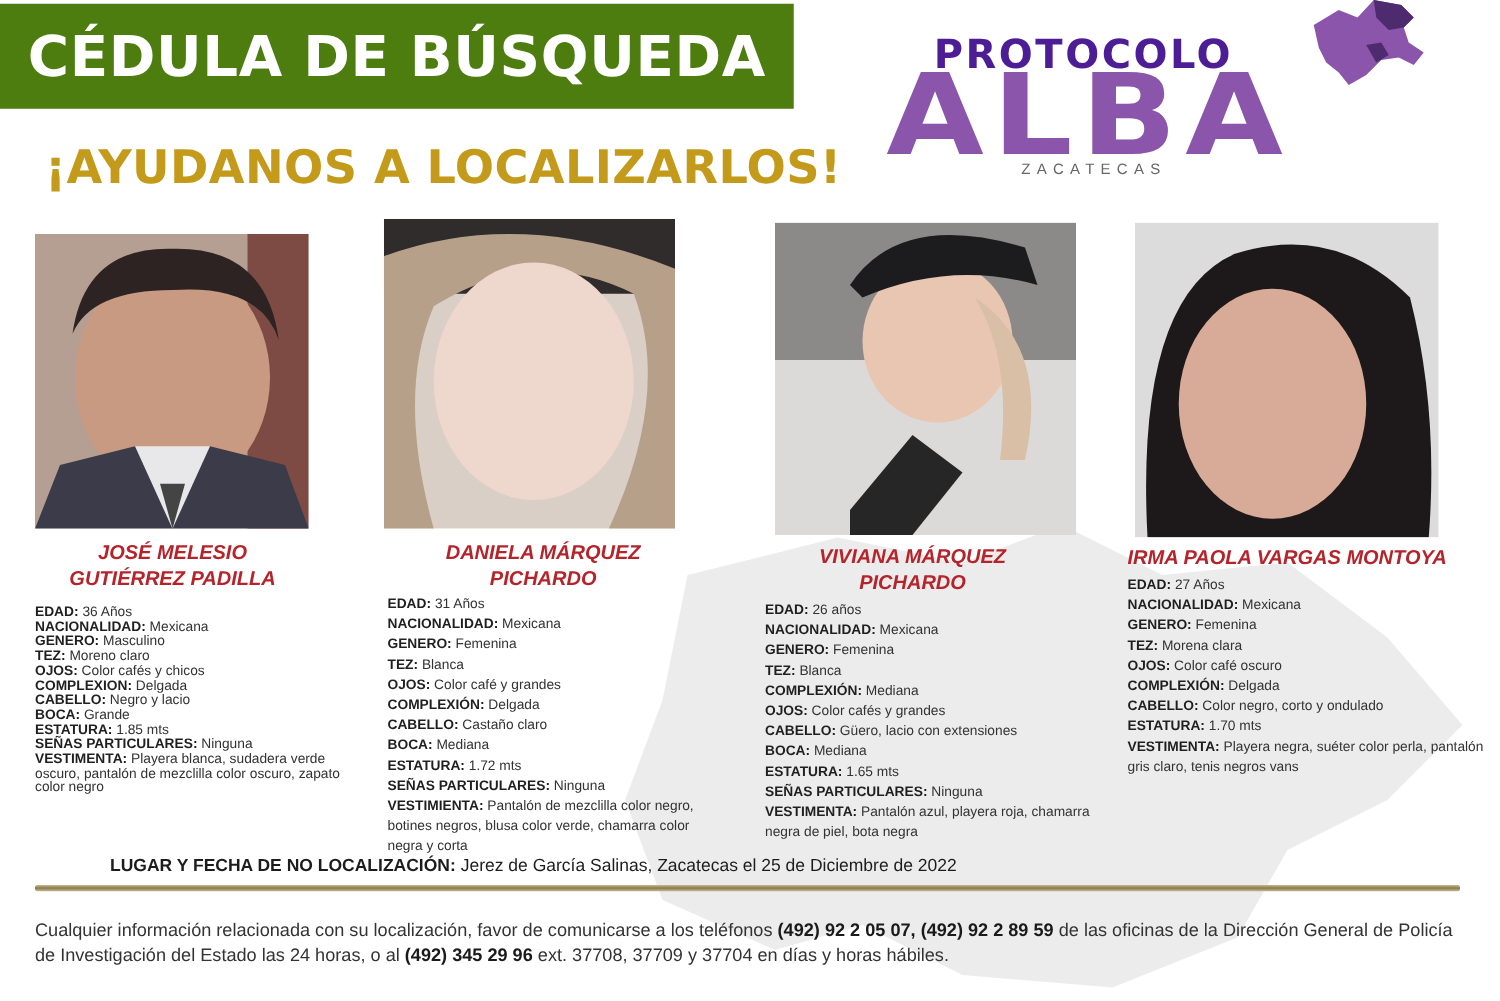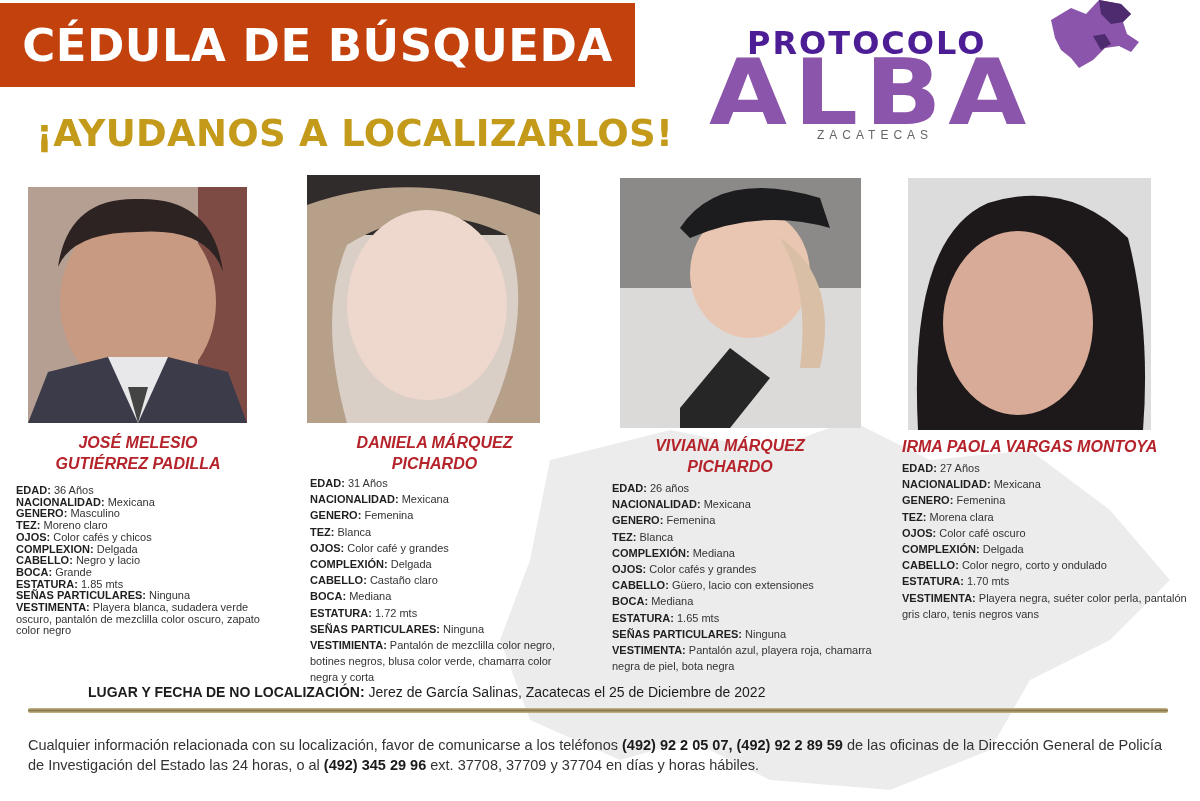--- a/index.html
+++ b/index.html
@@ -8,7 +8,7 @@
 
   .watermark { position: absolute; left: 470px; top: 420px; width: 720px; height: 380px; pointer-events: none; opacity: 0.07; }
 
-  .header-bar { position: absolute; left: 0; top: 3px; width: 635px; height: 84px; background: #c2410c; display: flex; align-items: center; justify-content: center; }
+  .header-bar { position: absolute; left: 0; top: 3px; width: 635px; height: 84px; background: #4d7c0f; display: flex; align-items: center; justify-content: center; }
   .header-title { color: #ffffff; font-weight: bold; font-size: 45px; letter-spacing: 0.5px; font-family: "DejaVu Sans", sans-serif; }
   .subtitle { position: absolute; left: 14px; top: 112px; color: #c49a1a; font-weight: bold; font-size: 37px; font-family: "DejaVu Sans", sans-serif; letter-spacing: 0.3px; margin-left: 22px; }
 

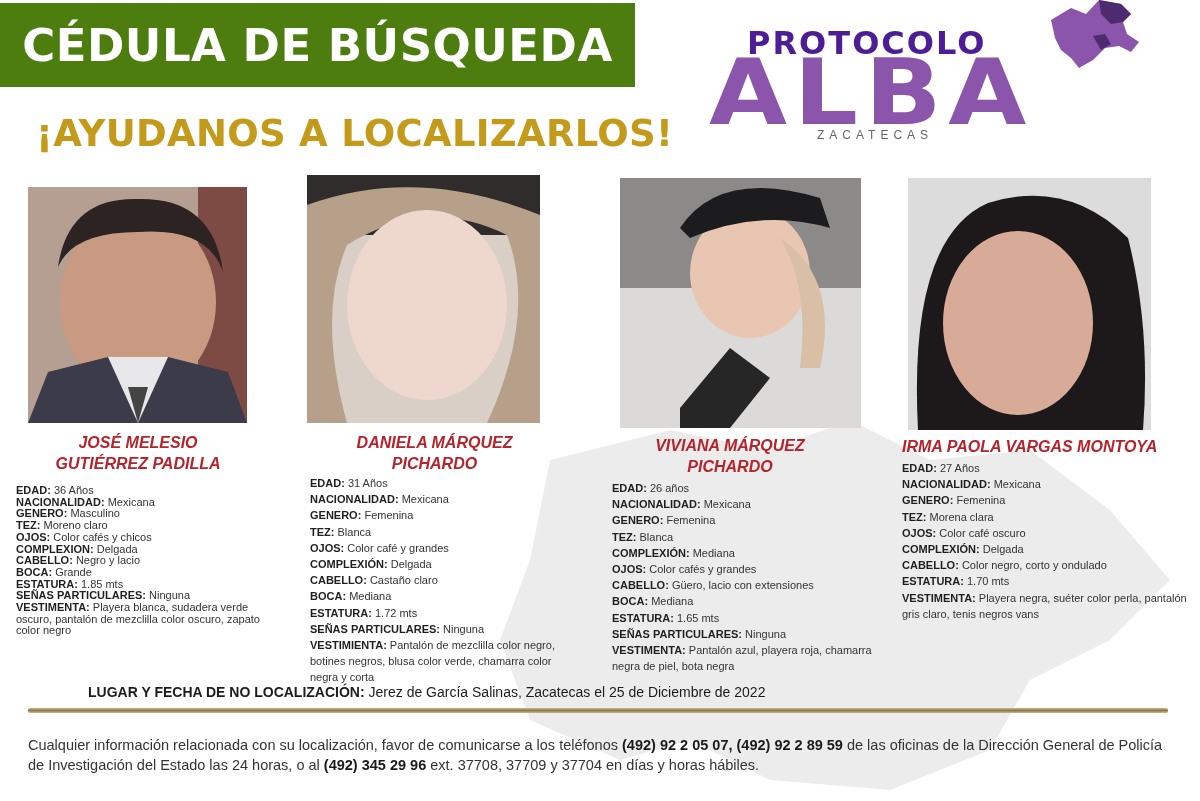--- a/index.html
+++ b/index.html
@@ -95,7 +95,7 @@
   <div>JOSÉ MELESIO</div>
   <div>GUTIÉRREZ PADILLA</div>
 </div>
-<div class="details" style="left:16px;top:485px;width:250px;line-height:11.7px;">
+<div class="details" style="left:28px;top:485px;width:250px;line-height:11.7px;">
   <div class="row"><b>EDAD:</b> <span>36 Años</span></div>
   <div class="row"><b>NACIONALIDAD:</b> <span>Mexicana</span></div>
   <div class="row"><b>GENERO:</b> <span>Masculino</span></div>

